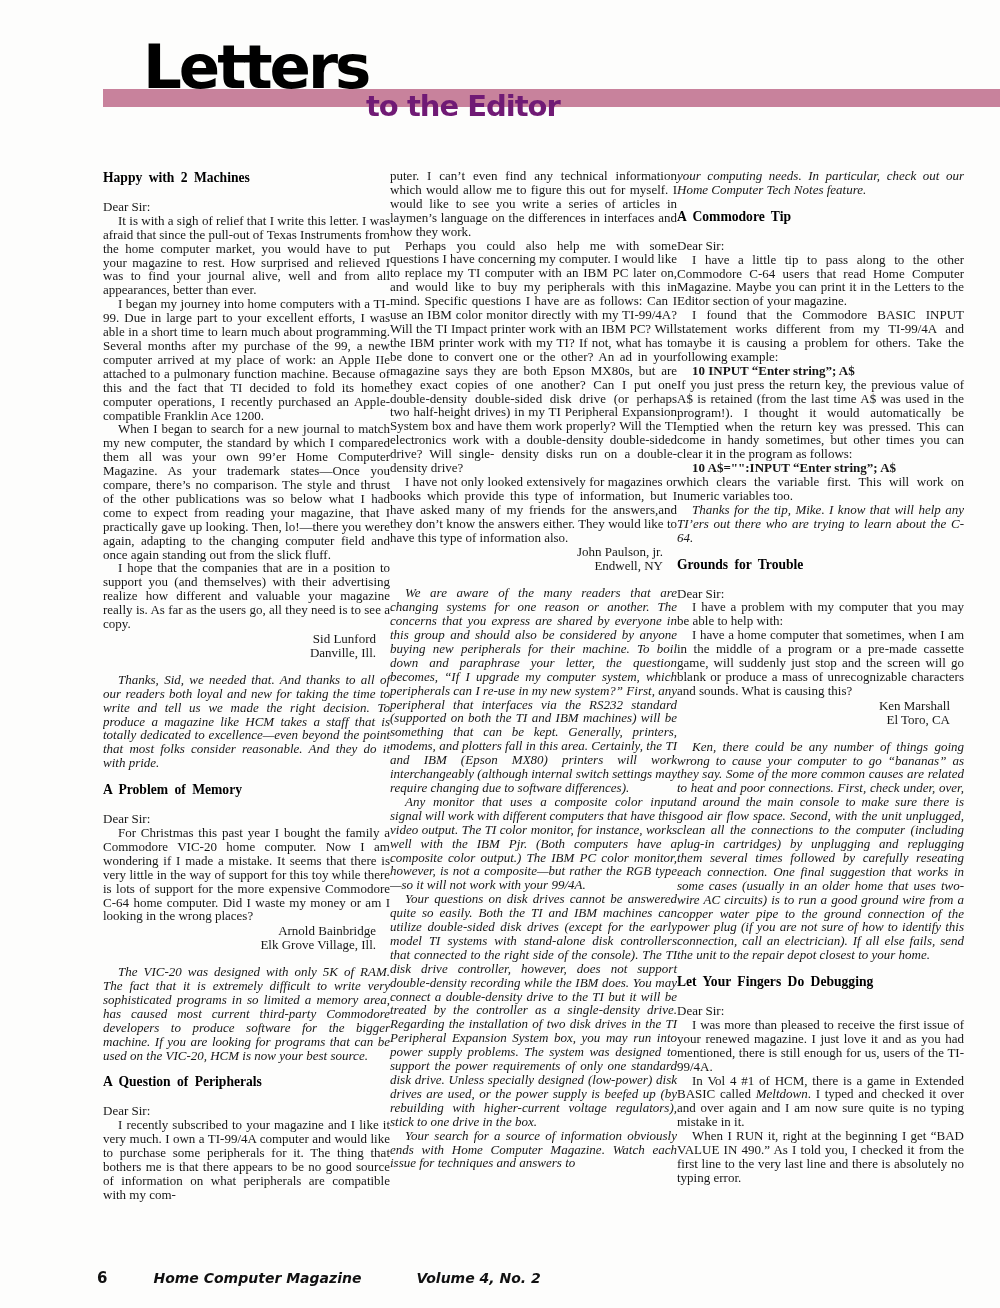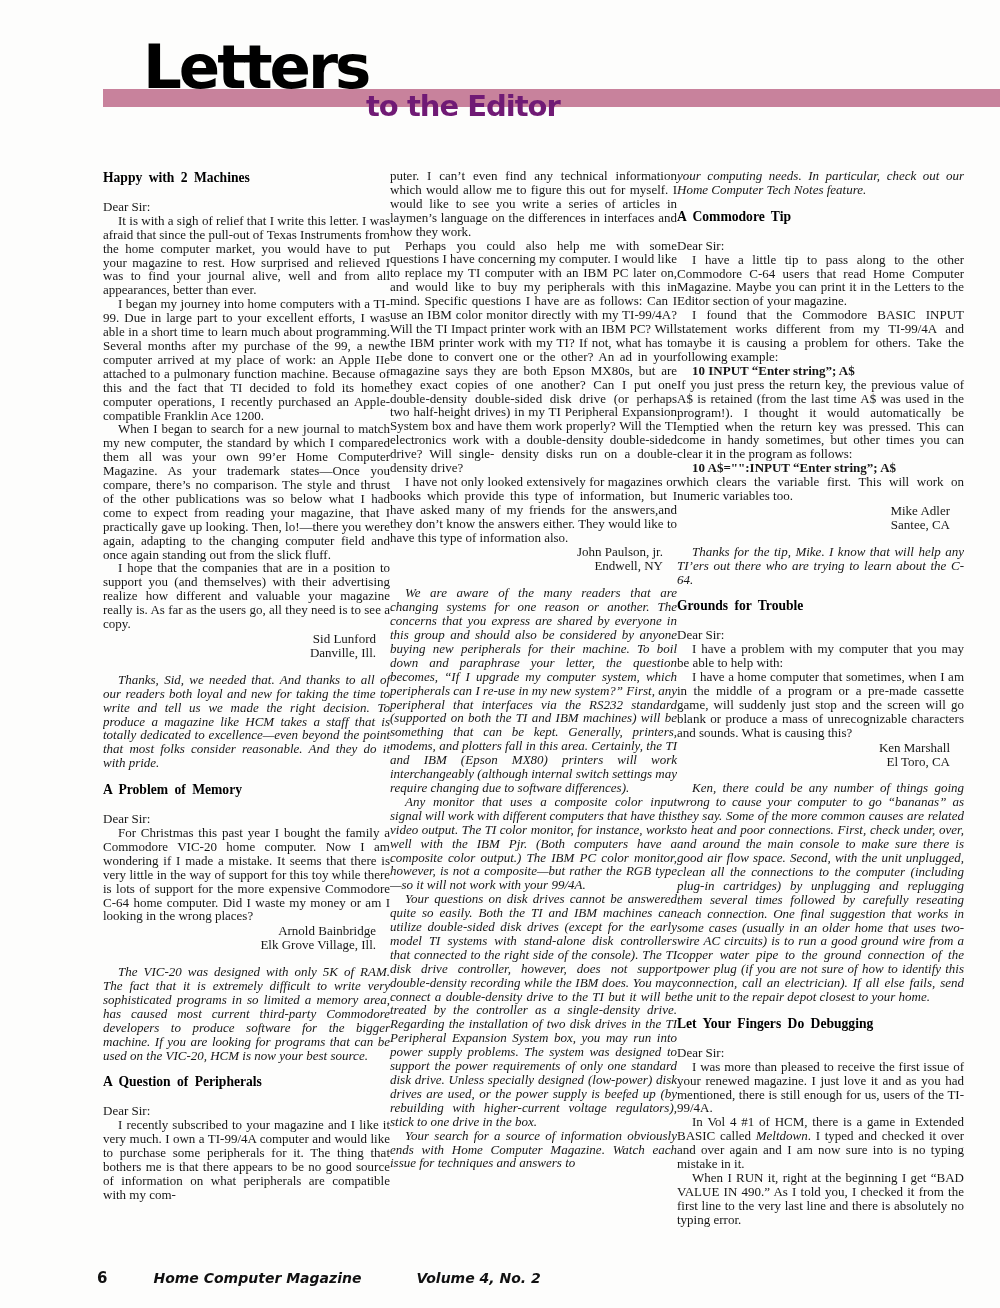--- a/index.html
+++ b/index.html
@@ -105,10 +105,6 @@
       <div class="para">If you just press the return key, the previous value of A$ is retained (from the last time A$ was used in the program!). I thought it would automatically be emptied when the return key was pressed. This can come in handy sometimes, but other times you can clear it in the program as follows:</div>
       <div class="code">10 A$="":INPUT “Enter string”; A$</div>
       <div class="para">which clears the variable first. This will work on numeric variables too.</div>
-      <div class="sig">
-        <div>Mike Adler</div>
-        <div>Santee, CA</div>
-      </div>
       <div class="reply indent">Thanks for the tip, Mike. I know that will help any TI’ers out there who are trying to learn about the C-64.</div>
       <div class="heading">Grounds for Trouble</div>
       <div class="para">Dear Sir:</div>

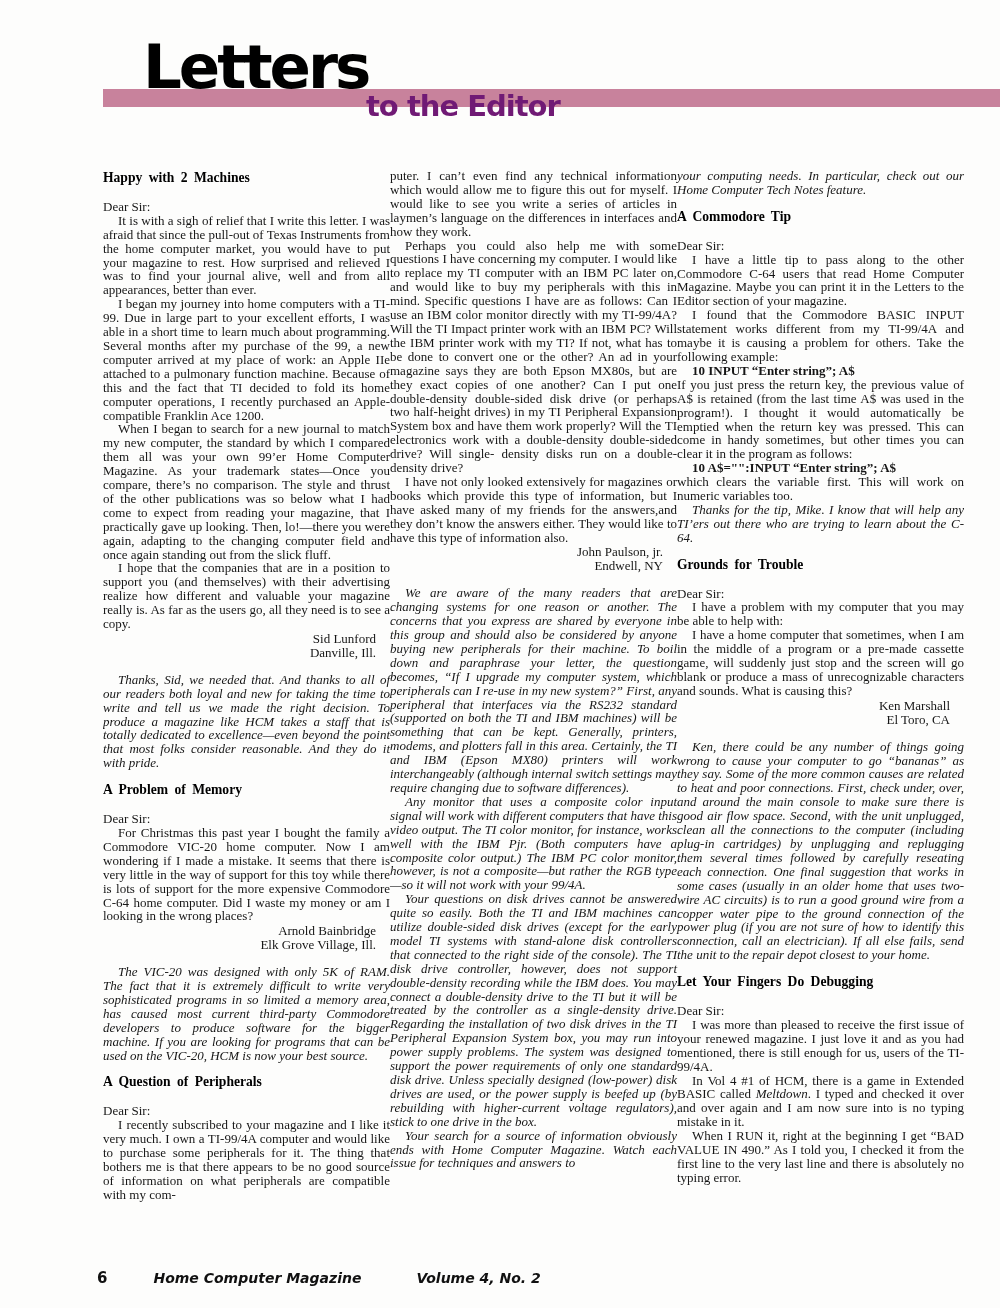--- a/index.html
+++ b/index.html
@@ -118,7 +118,7 @@
       <div class="heading">Let Your Fingers Do Debugging</div>
       <div class="para">Dear Sir:</div>
       <div class="para indent">I was more than pleased to receive the first issue of your renewed magazine. I just love it and as you had mentioned, there is still enough for us, users of the TI-99/4A.</div>
-      <div class="para indent"><span>In Vol 4 #1 of HCM, there is a game in Extended BASIC called </span><span class="inline-italic">Meltdown</span><span>. I typed and checked it over and over again and I am now sure into is no typing mistake in it.</span></div>
+      <div class="para indent"><span>In Vol 4 #1 of HCM, there is a game in Extended BASIC called </span><span class="inline-italic">Meltdown</span><span>. I typed and checked it over and over again and I am now sure quite is no typing mistake in it.</span></div>
       <div class="para indent">When I RUN it, right at the beginning I get “BAD VALUE IN 490.” As I told you, I checked it from the first line to the very last line and there is absolutely no typing error.</div>
     </div>
   </div>

